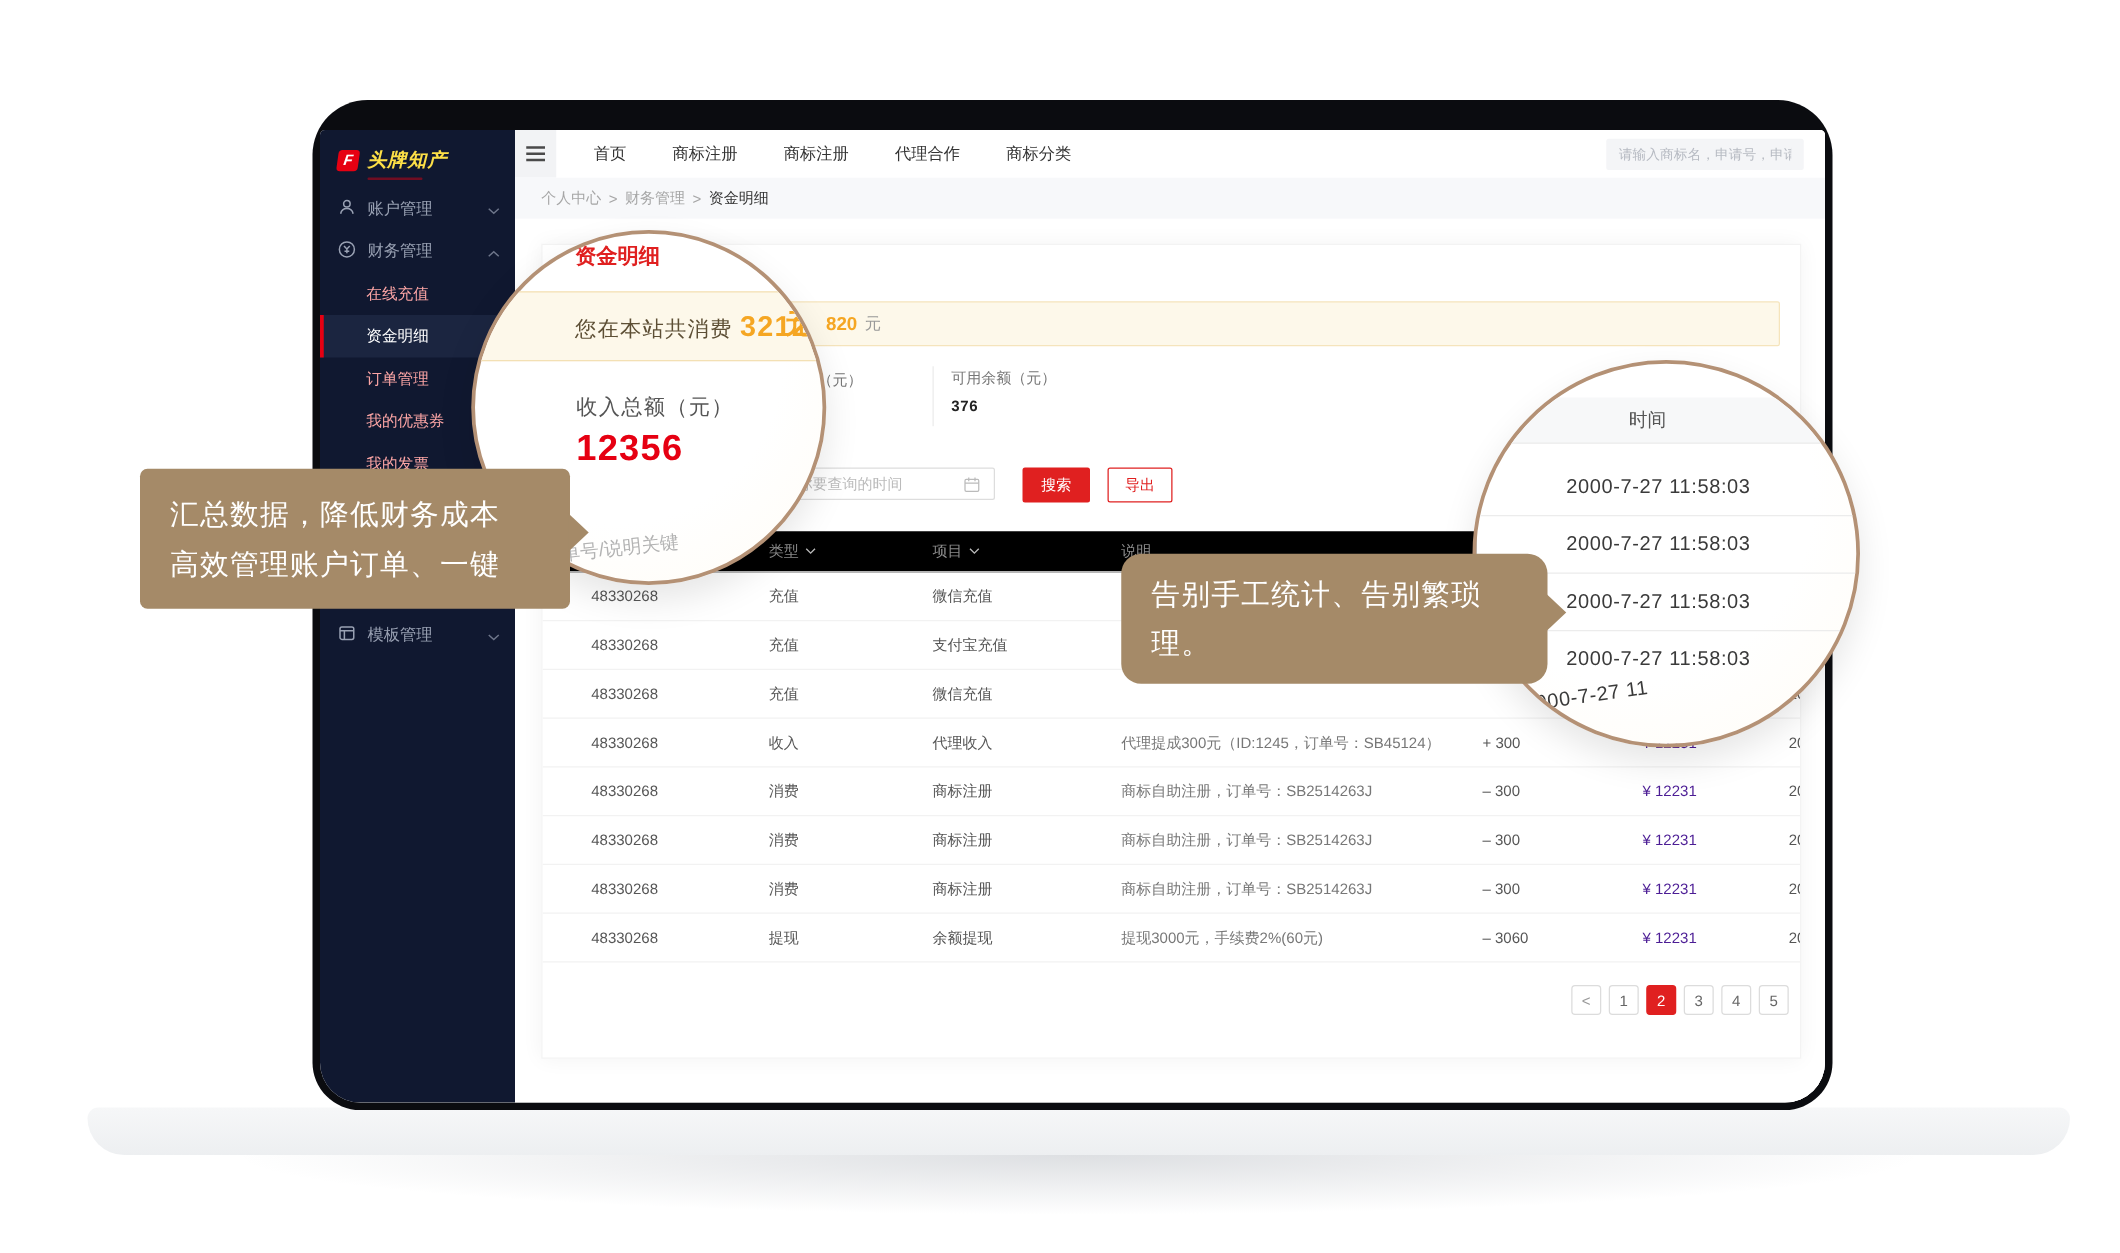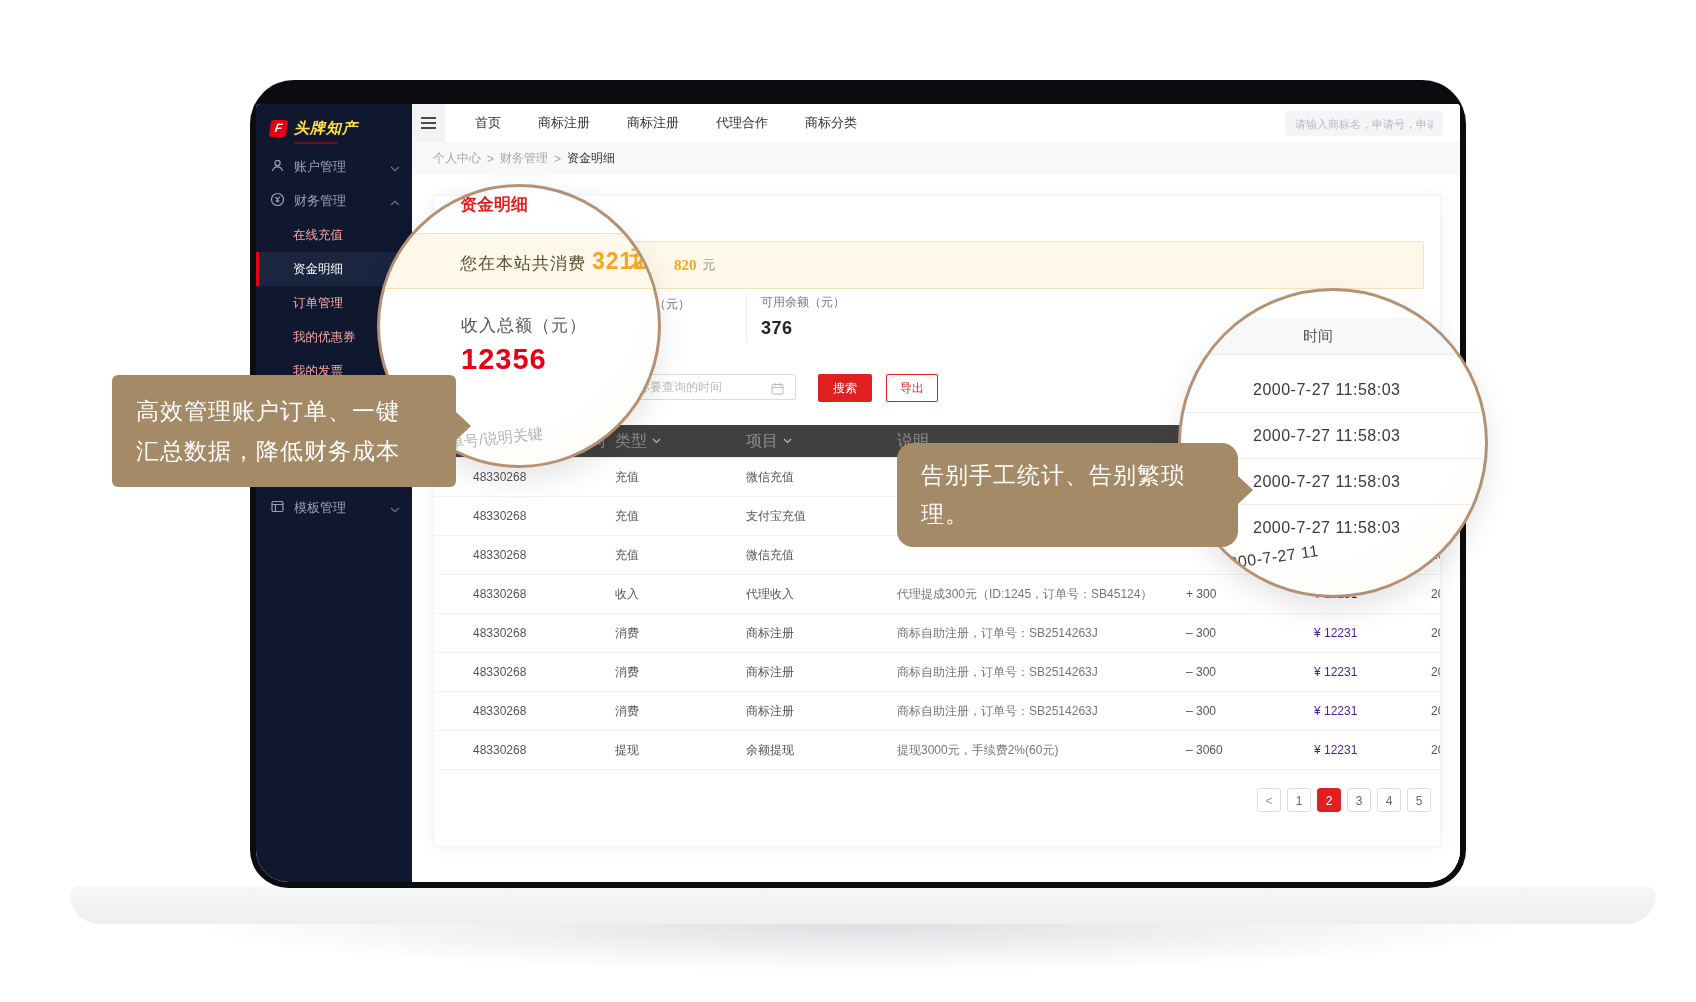--- a/index.html
+++ b/index.html
@@ -48,8 +48,8 @@
         border:1px solid #f3f3f3;box-shadow:0 0 16px rgba(0,0,0,.05);overflow:hidden;}
   .card-tab{position:absolute;left:27px;top:9px;font-size:14px;font-weight:bold;color:#e02020;}
   
-  .banner{position:absolute;left:45px;right:16px;top:45px;height:48px;background:#fdf8ea;
-        border:1px solid #f5e4bc;border-radius:2px;display:flex;align-items:center;padding:0 16px;box-sizing:border-box;font-family:Liberation Serif, serif;}
+  .banner{position:absolute;left:27px;right:16px;top:45px;height:36px;background:#fdf8ea;
+        border:1px solid #f5e4bc;border-radius:2px;display:flex;align-items:center;padding:0 16px;box-sizing:border-box;}
   .banner .pre{font-size:13px;color:#6b5b3f;letter-spacing:1.5px;}
   .banner .amt{font-size:17px;font-weight:bold;color:#f5a623;margin:0 4px;}
   .banner .spacer{display:inline-block;width:26px;}

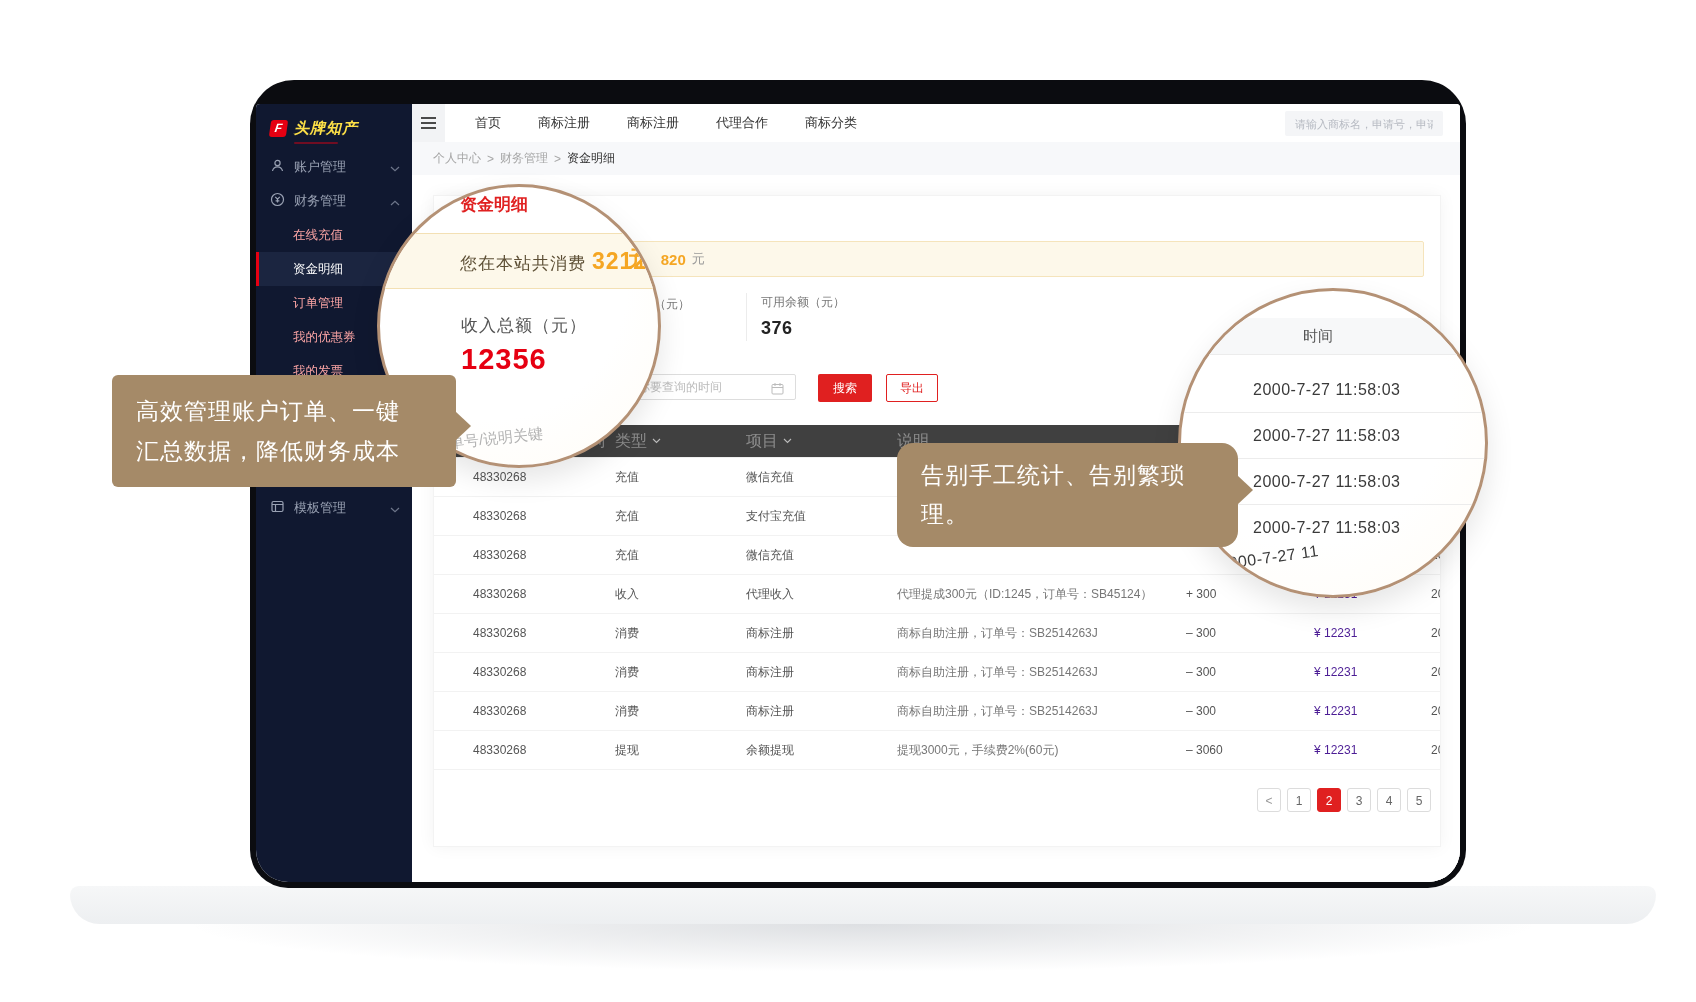--- a/index.html
+++ b/index.html
@@ -63,7 +63,7 @@
   .stat2-label{position:absolute;left:193px;top:5px;font-size:12px;color:#777;}
   .stat-divider{position:absolute;left:285px;top:2px;width:1px;height:48px;background:#ececec;}
   .stat3{position:absolute;left:300px;top:3px;}
-  .stat3 .v{margin-top:7px;font-size:18px;font-weight:bold;color:#222;letter-spacing:.5px;}
+  .stat3 .v{margin-top:7px;font-size:12px;font-weight:bold;color:#222;letter-spacing:.5px;}
   
   .search-row{position:absolute;left:27px;top:178px;right:27px;height:28px;}
   .time-input{position:absolute;left:130px;top:0;width:205px;height:26px;border:1px solid #ddd;

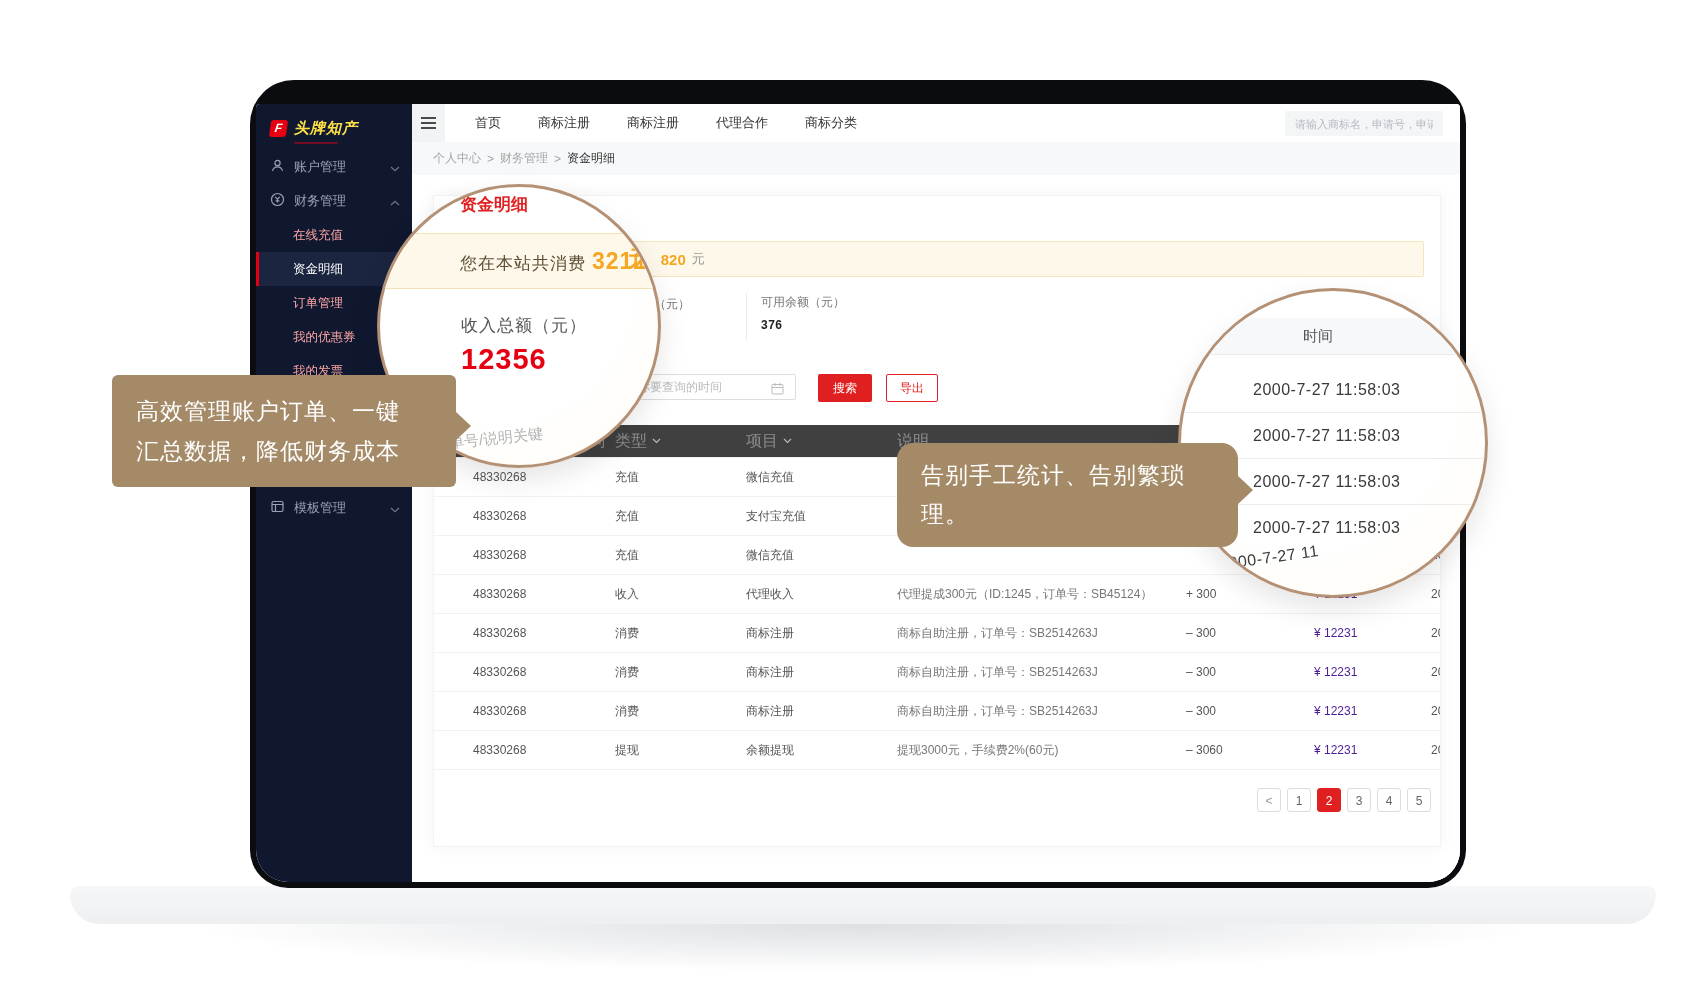--- a/index.html
+++ b/index.html
@@ -389,8 +389,8 @@
   </div>
 
   <div class="callout callout-left">
+    <div>汇总数据，降低财务成本</div>
     <div>高效管理账户订单、一键</div>
-    <div>汇总数据，降低财务成本</div>
   </div>
 
   <div class="callout callout-right">

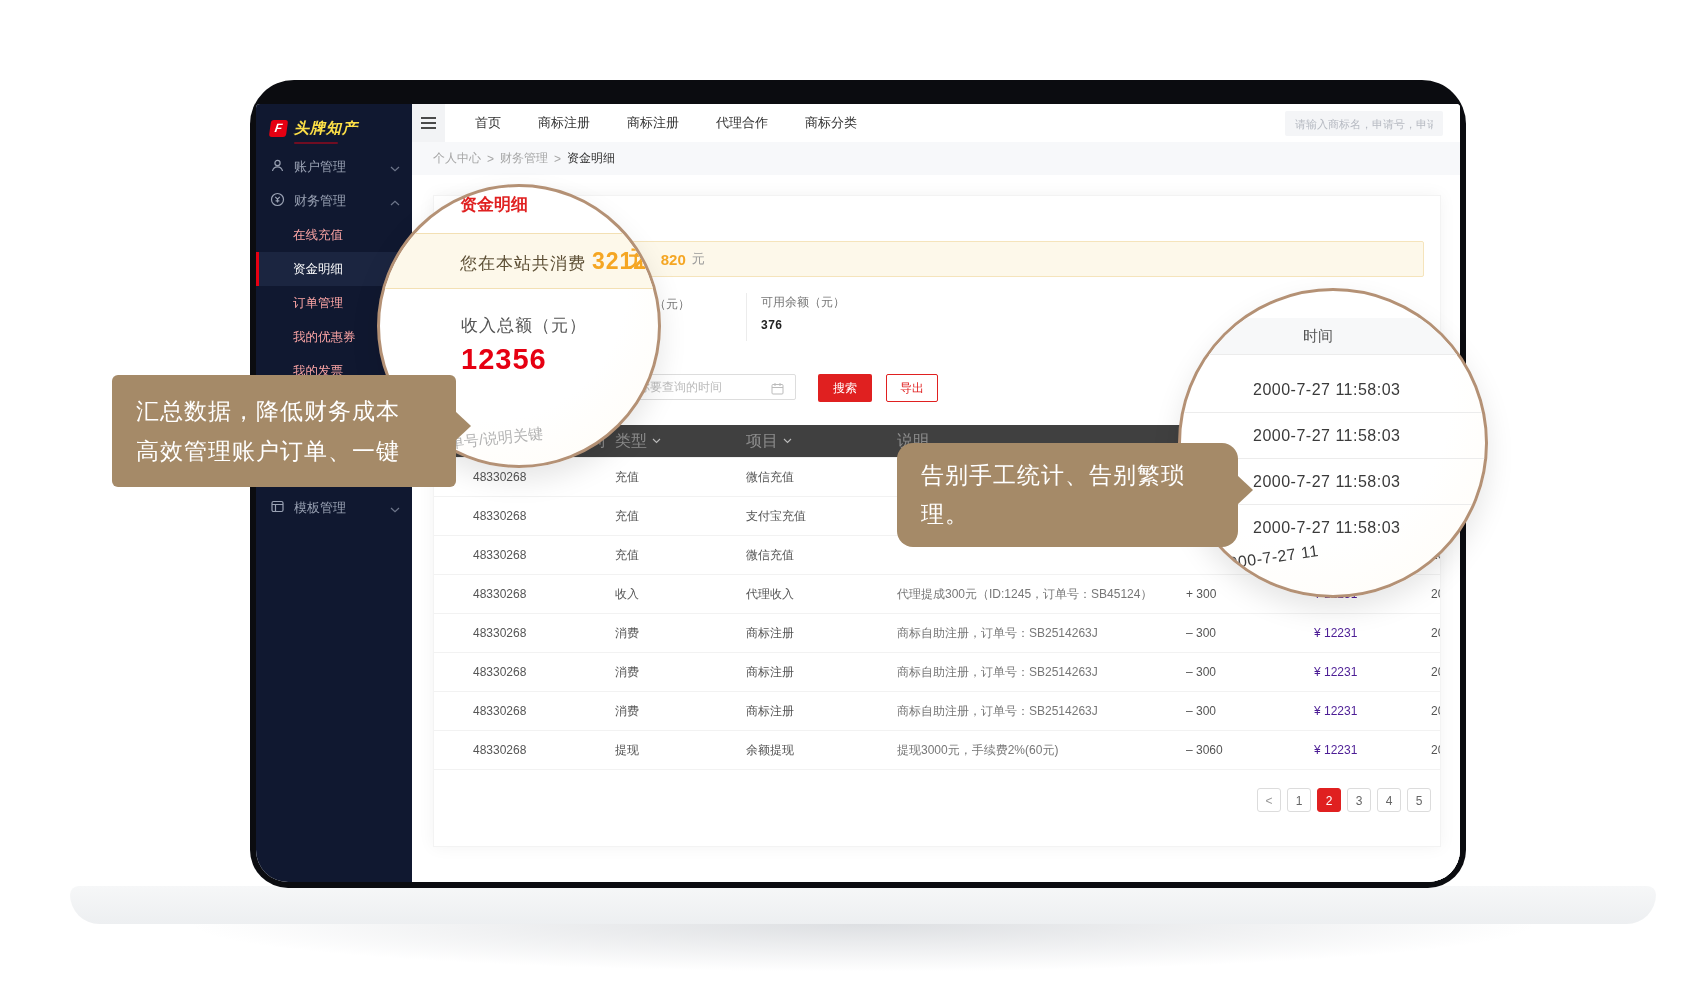--- a/index.html
+++ b/index.html
@@ -77,7 +77,7 @@
   
   .table{position:absolute;left:0;right:0;top:229px;}
   .tgrid{display:grid;grid-template-columns:142px 131px 151px 289px 128px 117px 80px;padding-left:39px;align-items:center;}
-  .t-header{height:32px;background:#404040;color:#8c8c8c;font-size:16px;border-bottom:1px solid #f0f0f0;}
+  .t-header{height:32px;background:#000000;color:#8c8c8c;font-size:12px;border-bottom:1px solid #f0f0f0;}
   .t-header .hcell{display:flex;align-items:center;gap:5px;}
   .t-row{height:38px;border-bottom:1px solid #f2f2f2;font-size:12px;color:#555;}
   .td{white-space:nowrap;}

